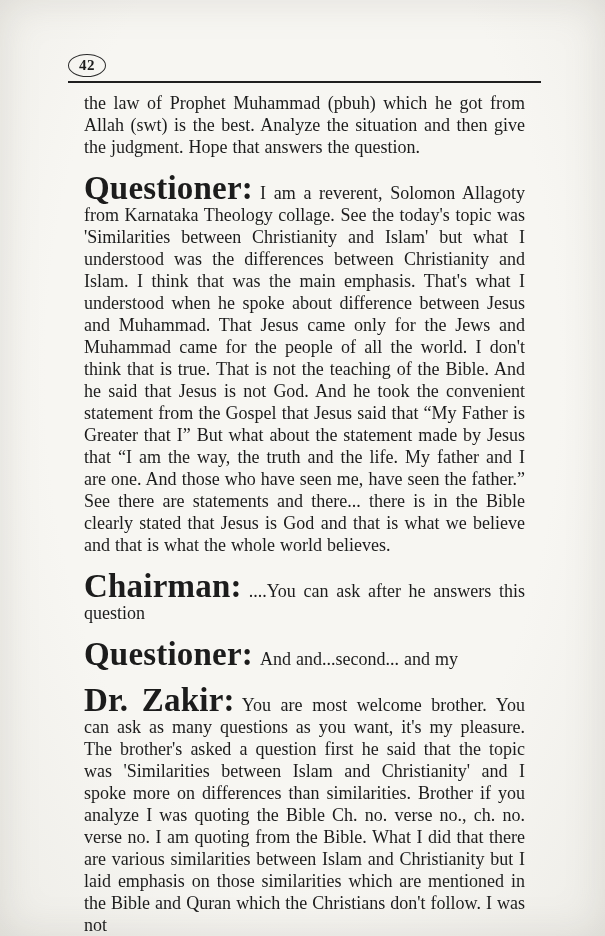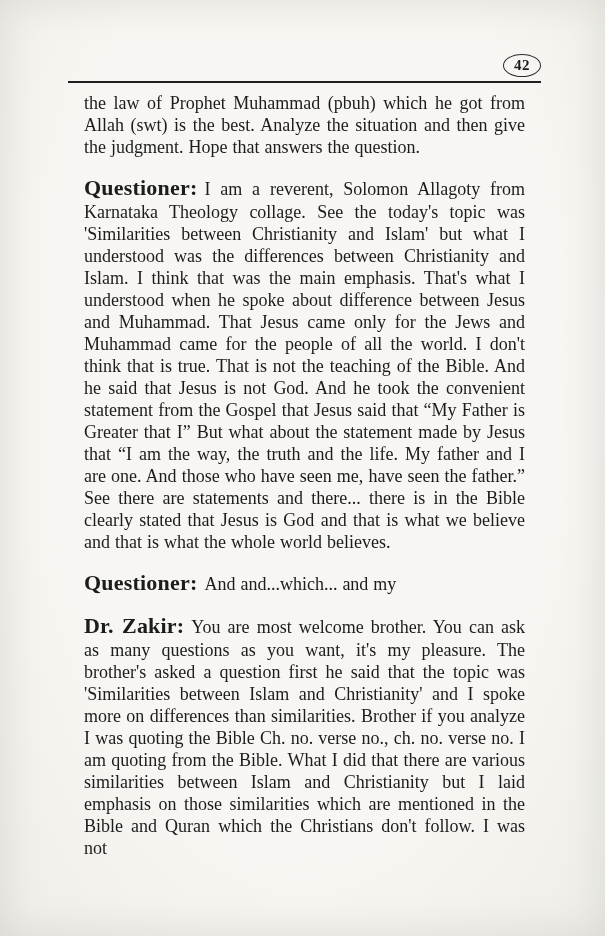--- a/index.html
+++ b/index.html
@@ -21,7 +21,7 @@
     overflow: hidden;
   }
   .page-header {
-    text-align: right;
+    text-align: left;
   }
   .page-number-badge {
     display: inline-block;

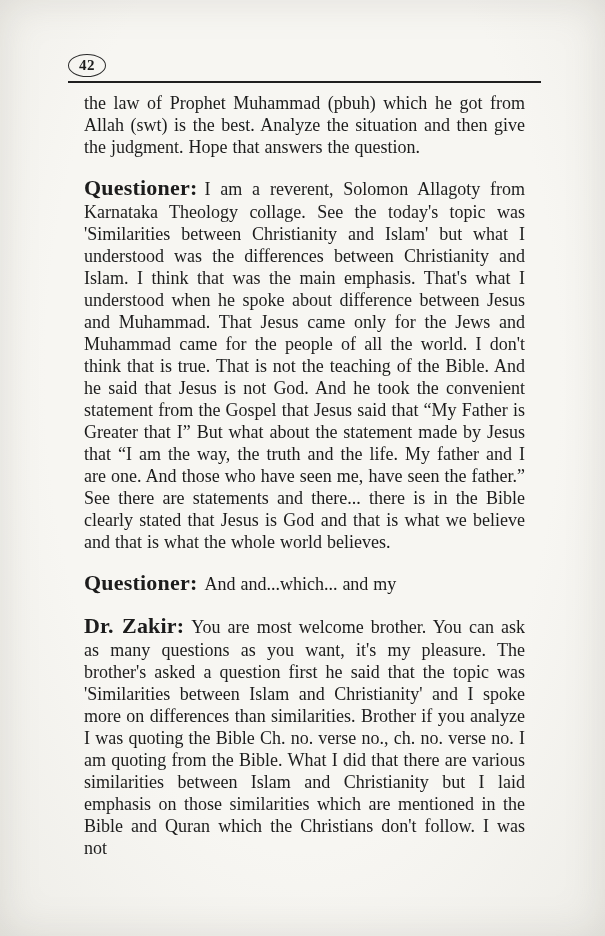--- a/index.html
+++ b/index.html
@@ -54,7 +54,7 @@
   }
   .speaker {
     font-weight: bold;
-    font-size: 22px;
+    font-size: 33px;
     line-height: 26px;
     letter-spacing: 0.2px;
     padding-right: 7px;

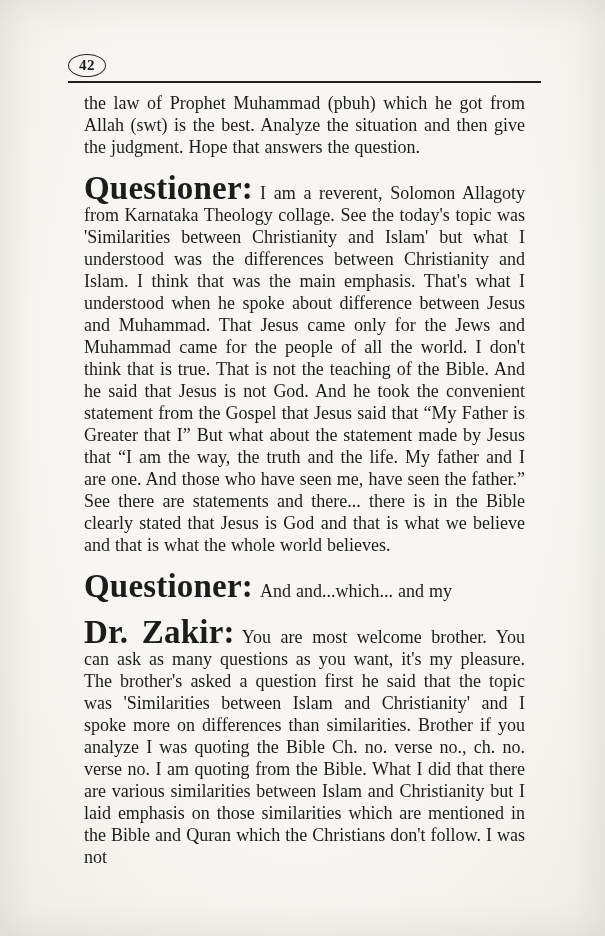--- a/index.html
+++ b/index.html
@@ -81,6 +81,9 @@
     <span class="speaker">Questioner:</span><span class="speech">I am a reverent, Solomon Allagoty from Karnataka Theology collage. See the today's topic was 'Similarities between Christianity and Islam' but what I understood was the differences between Christianity and Islam. I think that was the main emphasis. That's what I understood when he spoke about difference between Jesus and Muhammad. That Jesus came only for the Jews and Muhammad came for the people of all the world. I don't think that is true. That is not the teaching of the Bible. And he said that Jesus is not God. And he took the convenient statement from the Gospel that Jesus said that “My Father is Greater that I” But what about the statement made by Jesus that “I am the way, the truth and the life. My father and I are one. And those who have seen me, have seen the father.” See there are statements and there... there is in the Bible clearly stated that Jesus is God and that is what we believe and that is what the whole world believes.</span>
   </p>
 
+  <p class="body-para speech-para">
+    <span class="speaker">Chairman:</span><span class="speech">....You can ask after he answers this question</span>
+  </p>
 
   <p class="body-para speech-para">
     <span class="speaker">Questioner:</span><span class="speech">And and...which... and my</span>

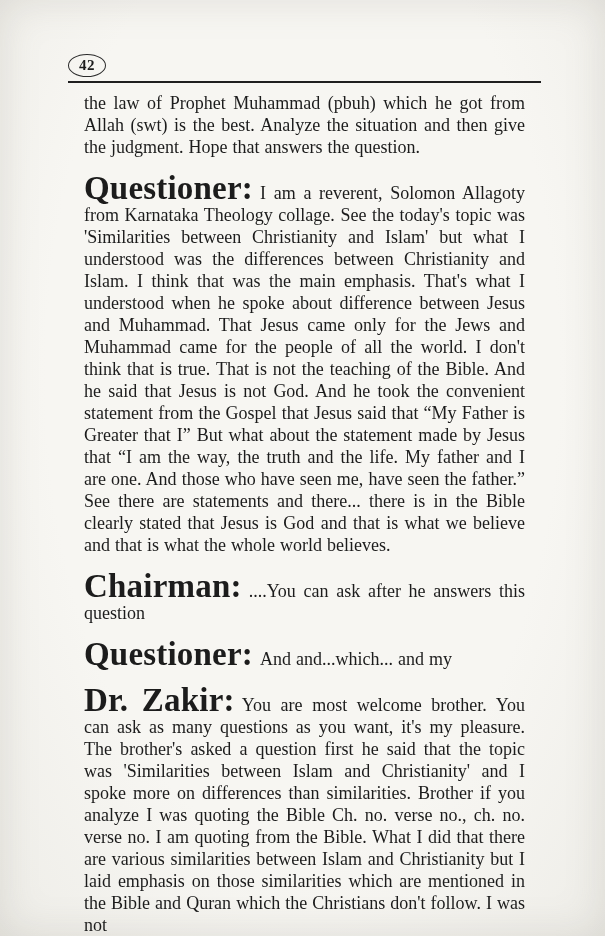--- a/index.html
+++ b/index.html
@@ -86,7 +86,7 @@
   </p>
 
   <p class="body-para speech-para">
-    <span class="speaker">Questioner:</span><span class="speech">And and...which... and my</span>
+    <span class="speaker">Questioner:</span><span class="speech">And and...second... and my</span>
   </p>
 
   <p class="body-para speech-para">

